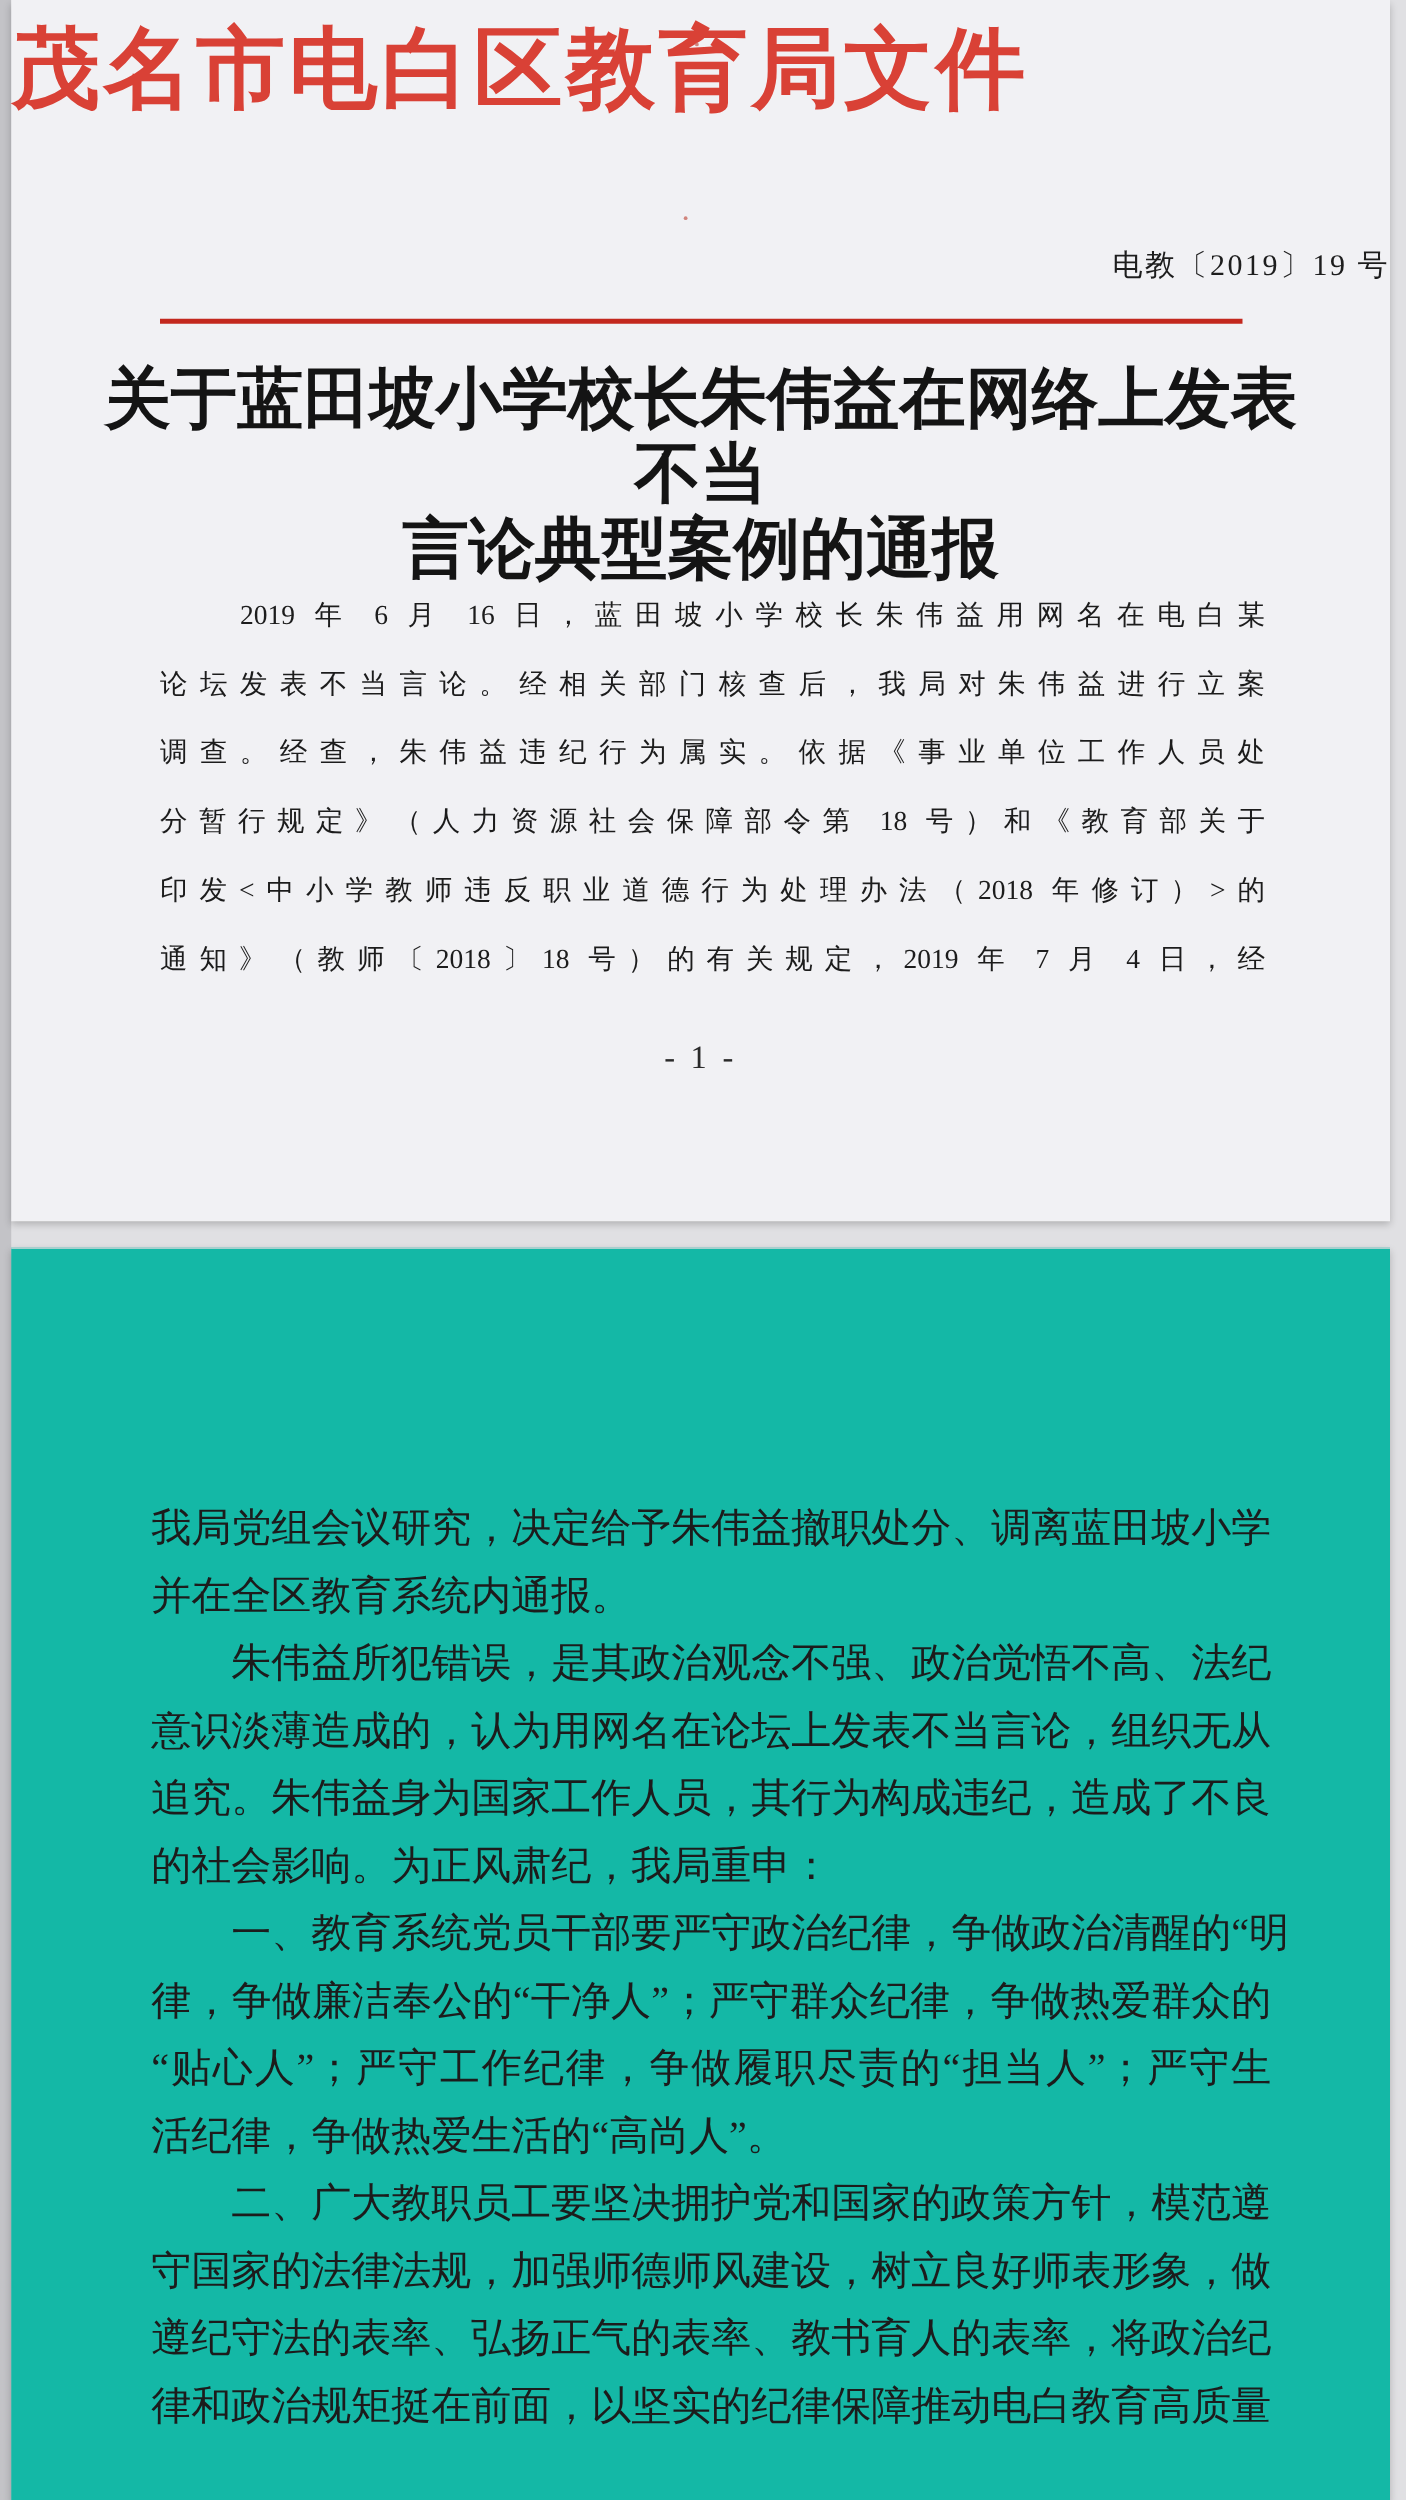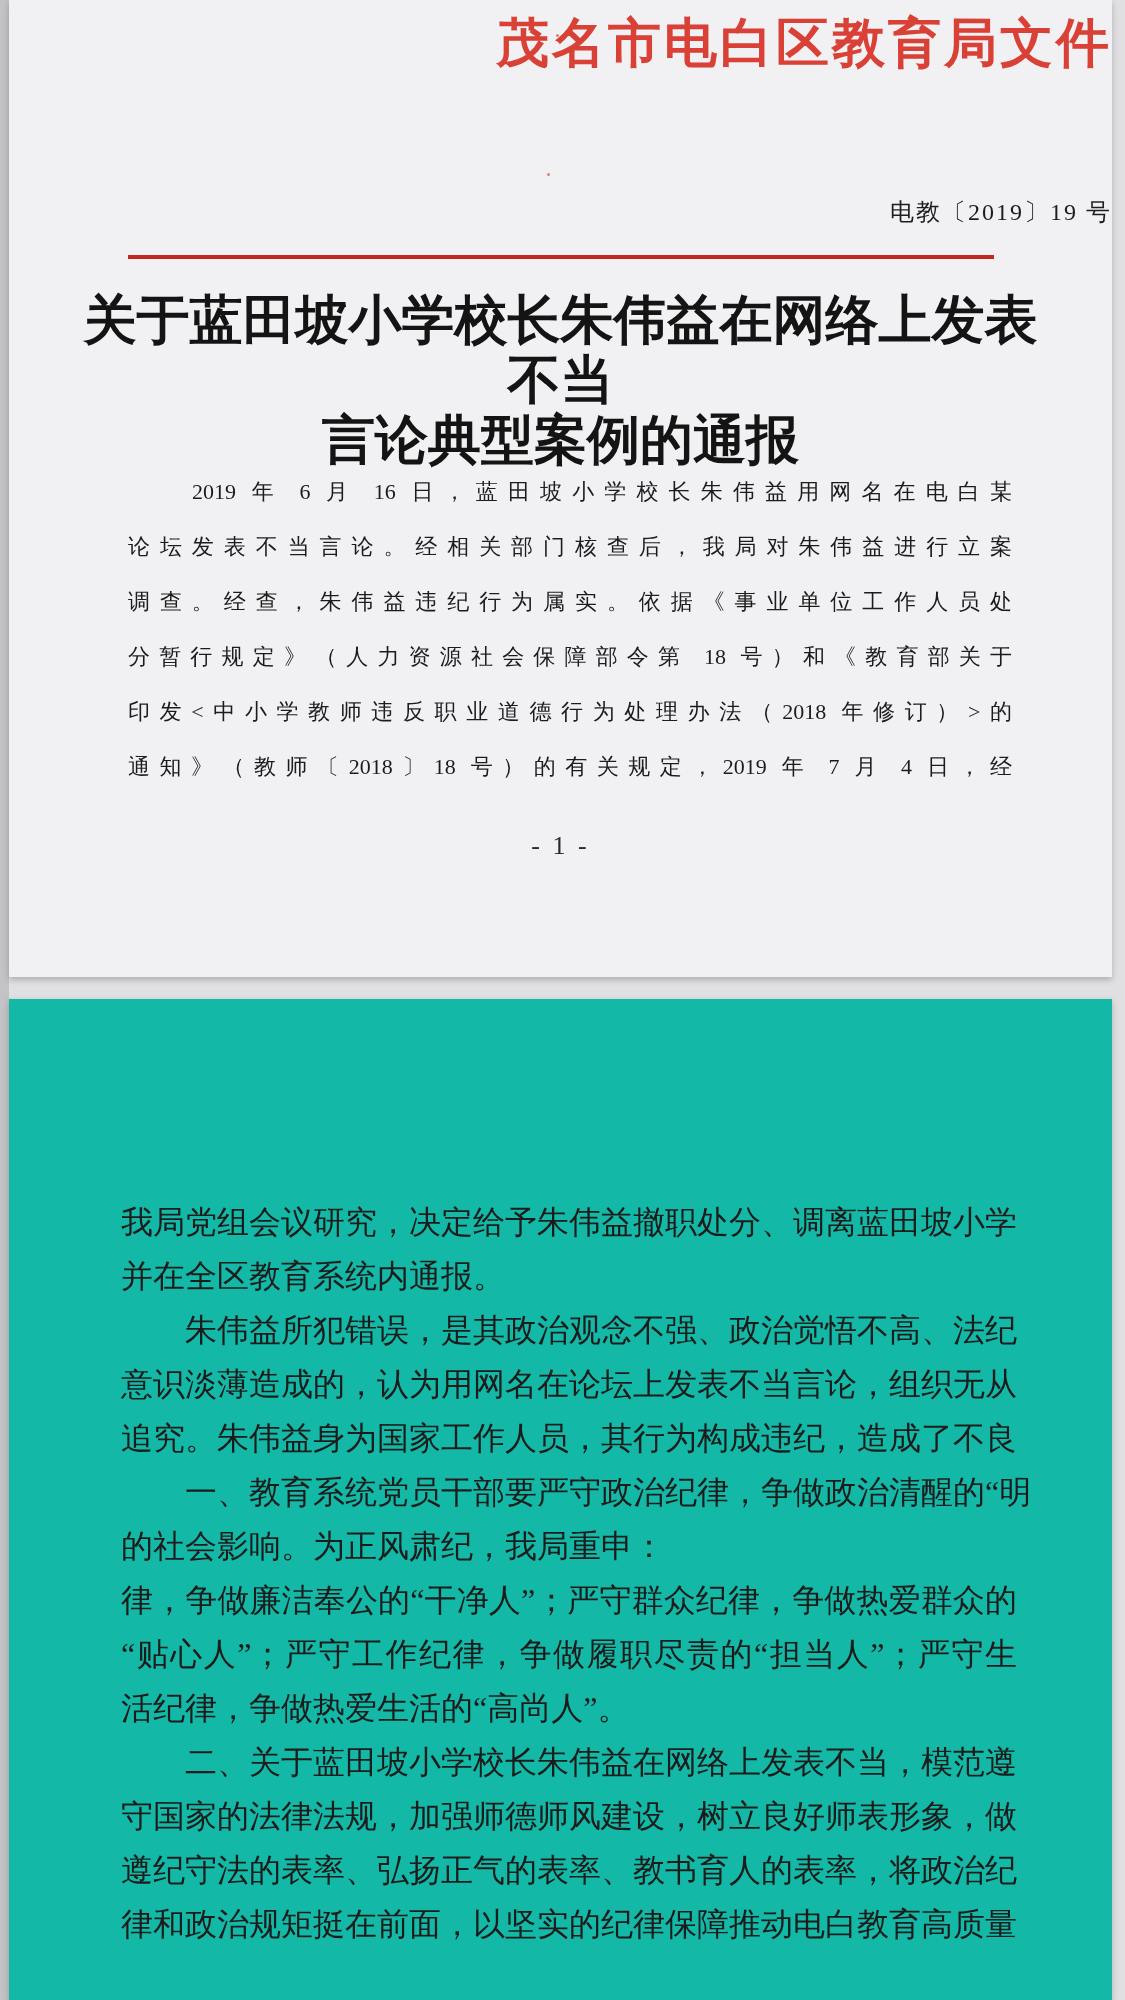--- a/index.html
+++ b/index.html
@@ -28,8 +28,8 @@
   }
   .red-header{
     position:absolute;top:8px;left:0;width:100%;
-    text-align:right;
-    font-size:53px;font-weight:bold;letter-spacing:3px;
+    text-align:left;
+    font-size:71px;font-weight:bold;letter-spacing:3px;
     white-space:nowrap;
   }
   .doc-number{

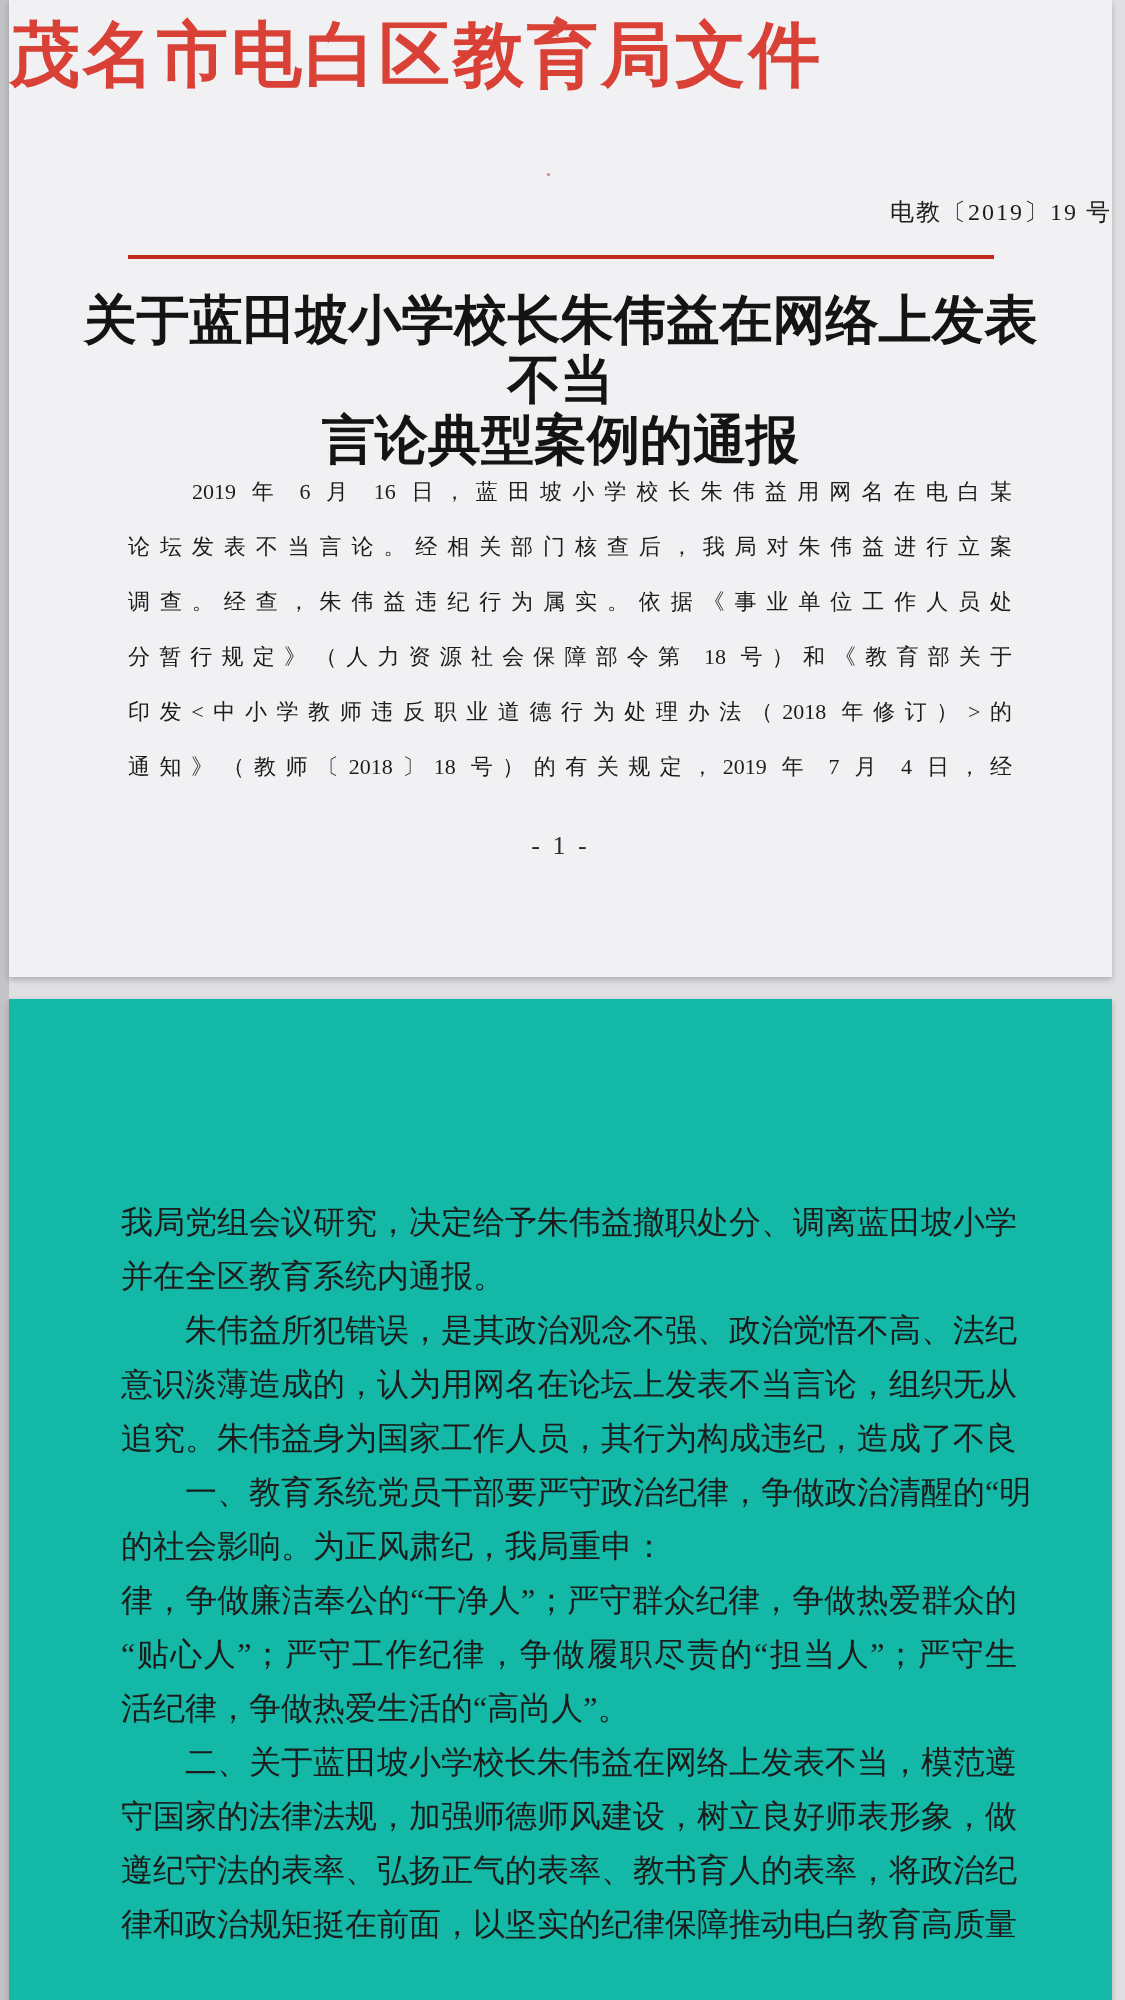--- a/index.html
+++ b/index.html
@@ -109,8 +109,8 @@
       <div class="line indent">朱伟益所犯错误，是其政治观念不强、政治觉悟不高、法纪</div>
       <div class="line">意识淡薄造成的，认为用网名在论坛上发表不当言论，组织无从</div>
       <div class="line">追究。朱伟益身为国家工作人员，其行为构成违纪，造成了不良</div>
+      <div class="line short">的社会影响。为正风肃纪，我局重申：</div>
       <div class="line indent">一、教育系统党员干部要严守政治纪律，争做政治清醒的“明</div>
-      <div class="line short">的社会影响。为正风肃纪，我局重申：</div>
       <div class="line">律，争做廉洁奉公的“干净人”；严守群众纪律，争做热爱群众的</div>
       <div class="line">“贴心人”；严守工作纪律，争做履职尽责的“担当人”；严守生</div>
       <div class="line short">活纪律，争做热爱生活的“高尚人”。</div>

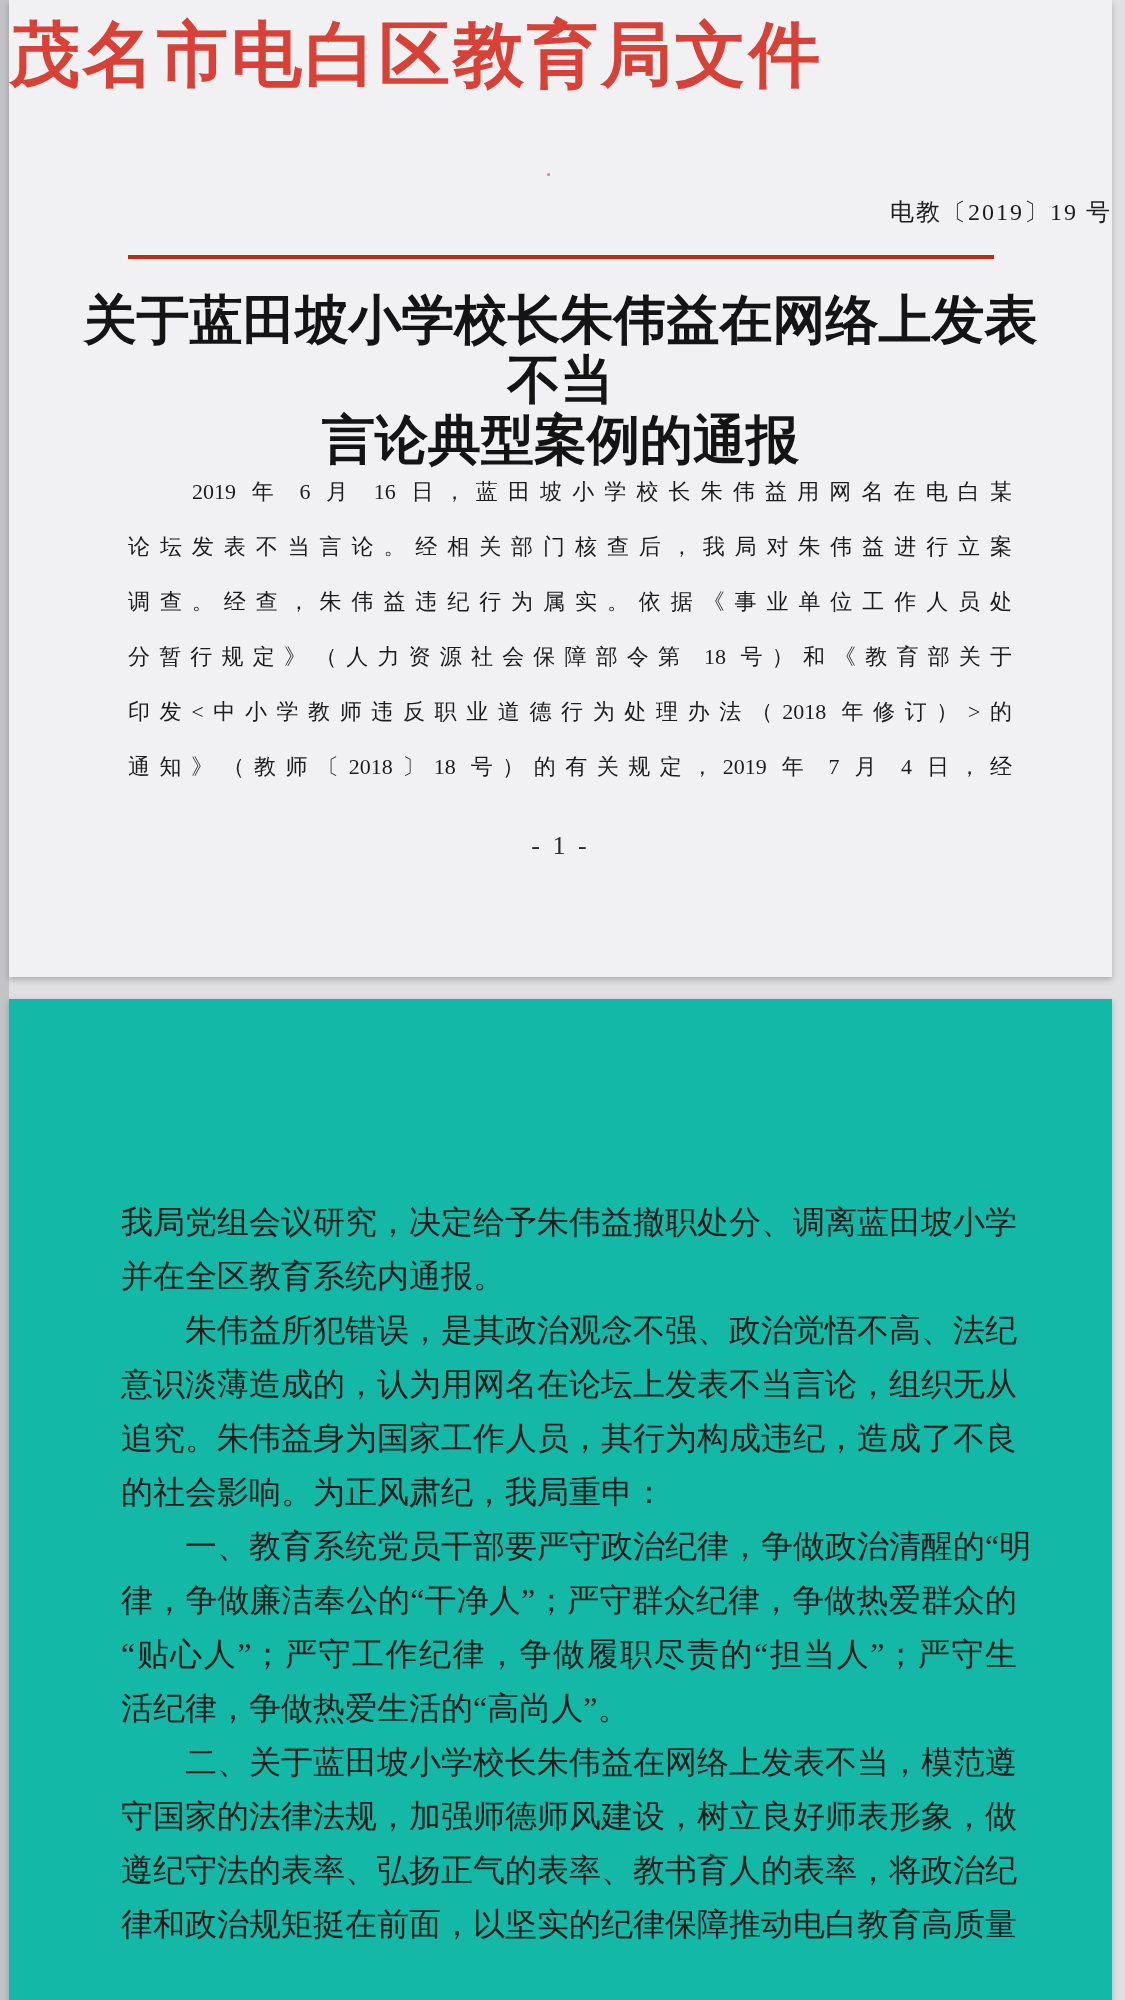--- a/index.html
+++ b/index.html
@@ -114,7 +114,7 @@
       <div class="line">律，争做廉洁奉公的“干净人”；严守群众纪律，争做热爱群众的</div>
       <div class="line">“贴心人”；严守工作纪律，争做履职尽责的“担当人”；严守生</div>
       <div class="line short">活纪律，争做热爱生活的“高尚人”。</div>
-      <div class="line indent">二、关于蓝田坡小学校长朱伟益在网络上发表不当，模范遵</div>
+      <div class="line indent">二、广大教职员工要坚决拥护党和国家的政策方针，模范遵</div>
       <div class="line">守国家的法律法规，加强师德师风建设，树立良好师表形象，做</div>
       <div class="line">遵纪守法的表率、弘扬正气的表率、教书育人的表率，将政治纪</div>
       <div class="line">律和政治规矩挺在前面，以坚实的纪律保障推动电白教育高质量</div>

